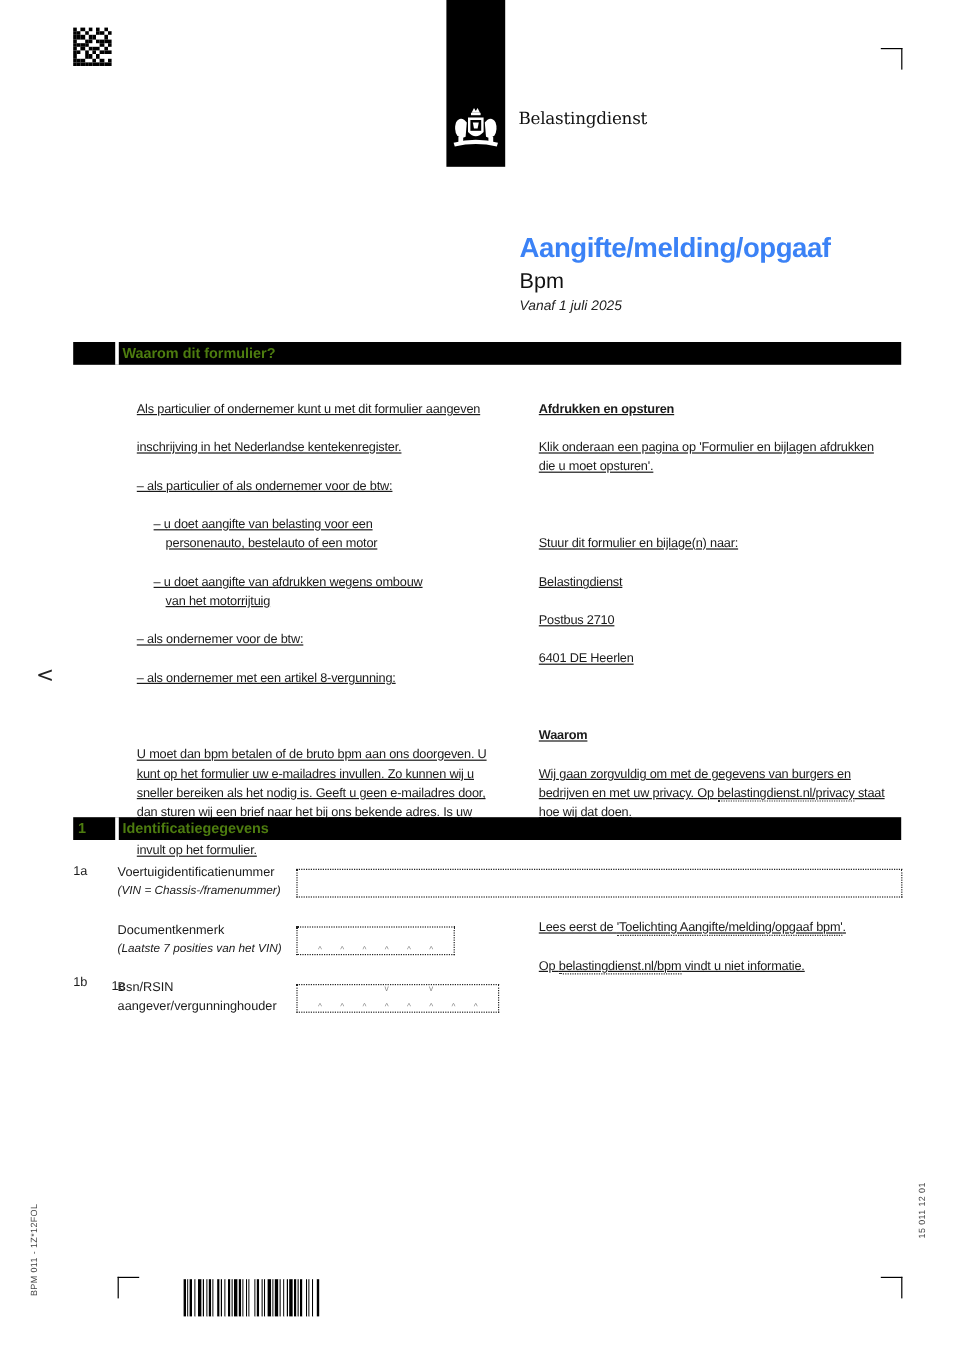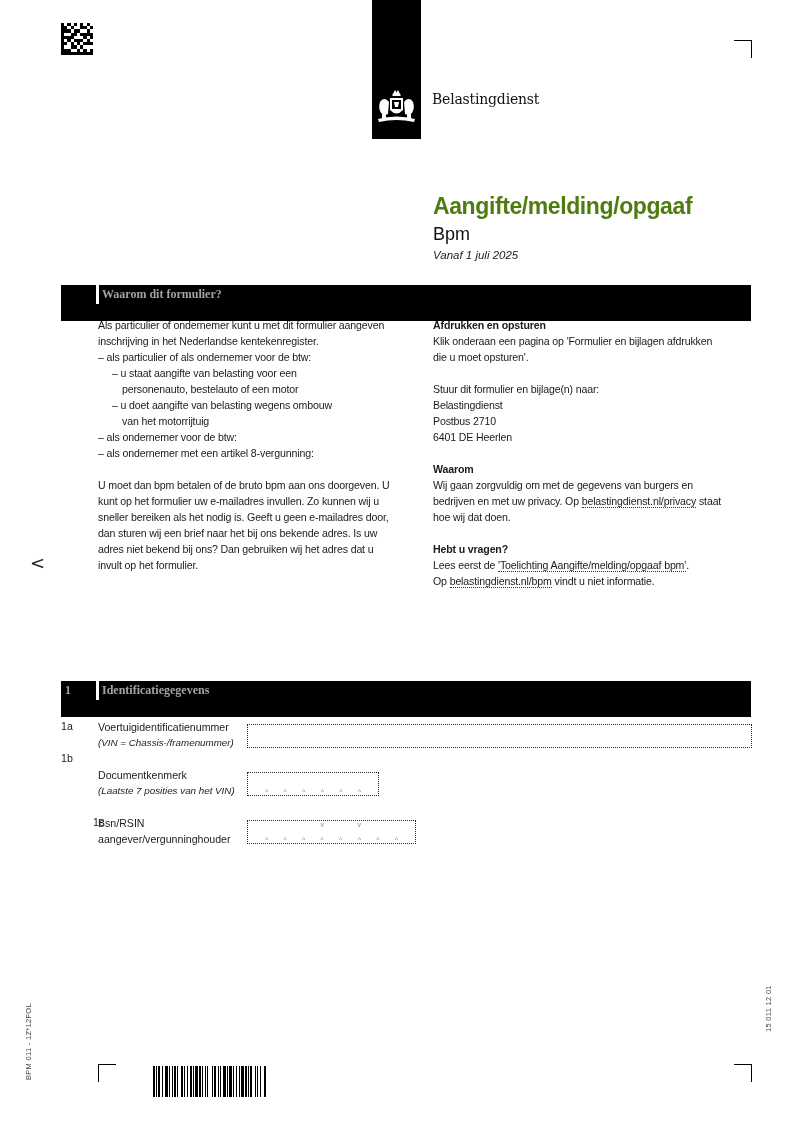--- a/index.html
+++ b/index.html
@@ -29,7 +29,7 @@
   .corner-br { left: 734px; top: 1064px; border-top: 1.5px solid #000; border-right: 1.5px solid #000; }
 
   
-  .title { left: 433px; top: 193px; font-size: 23px; font-weight: bold; letter-spacing: -0.4px; color: #4d7c0f; }
+  .title { left: 433px; top: 193px; font-size: 23px; font-weight: bold; letter-spacing: -0.4px; color: #3b82f6; }
   .subtitle { left: 433px; top: 224px; font-size: 18px; color: #111; }
   .date { left: 433px; top: 249px; font-size: 11.5px; font-style: italic; color: #222; }
 

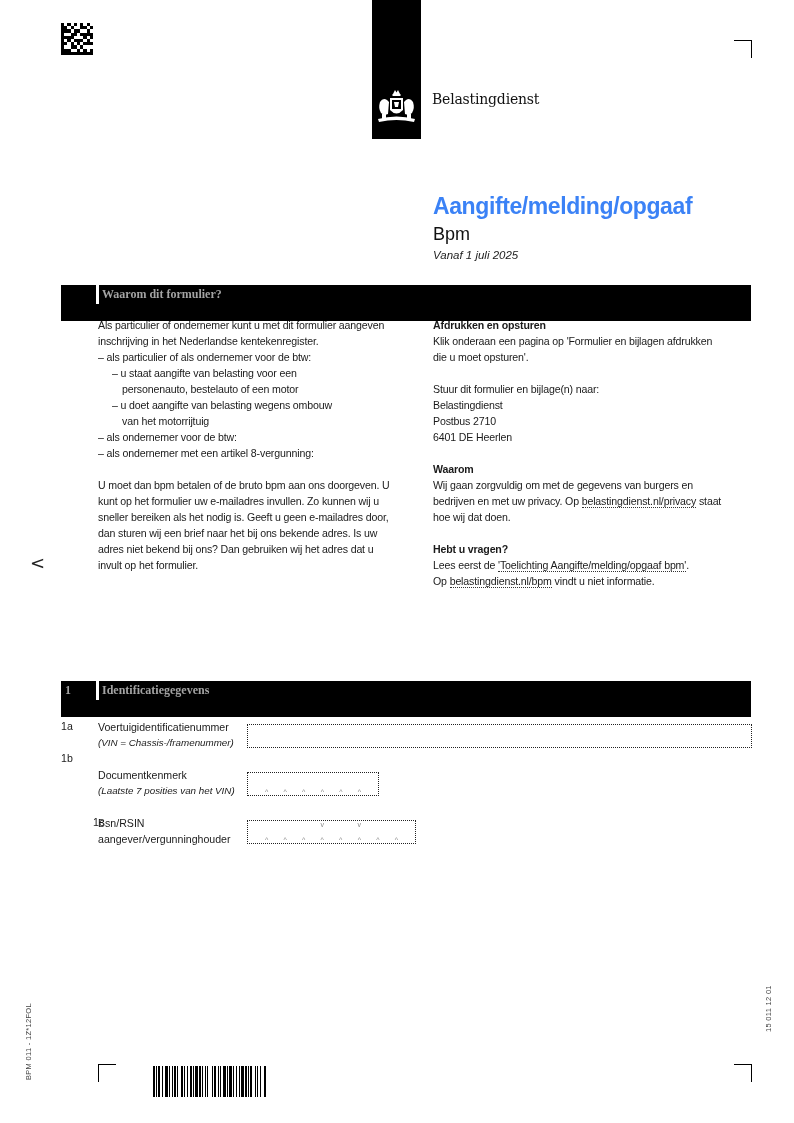--- a/index.html
+++ b/index.html
@@ -34,7 +34,7 @@
   .date { left: 433px; top: 249px; font-size: 11.5px; font-style: italic; color: #222; }
 
   
-  .section-bar { left: 61px; width: 690px; height: 36px; background: #000; color: #a3a3a3; font-family: Liberation Serif, serif; }
+  .section-bar { left: 61px; width: 690px; height: 19px; background: #000; color: #4d7c0f; }
   .section-bar .num { position: absolute; left: 4px; top: 2px; width: 30px; font-size: 12px; font-weight: bold; }
   .section-bar .divider { position: absolute; left: 35px; top: 0; width: 3px; height: 19px; background: #fff; }
   .section-bar .label { position: absolute; left: 41px; top: 2px; font-size: 12px; font-weight: bold; }

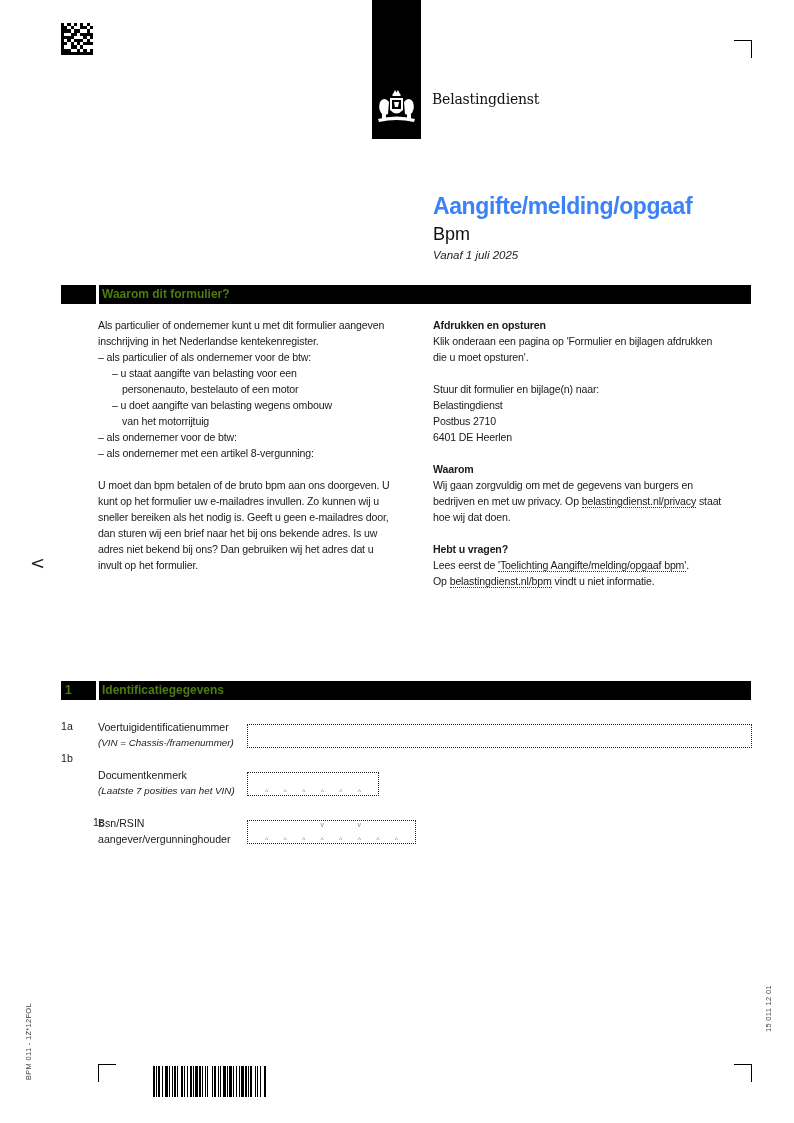--- a/index.html
+++ b/index.html
@@ -43,7 +43,7 @@
   .col { font-size: 10.6px; line-height: 16px; color: #1a1a1a; letter-spacing: -0.15px; }
   .col-left { left: 98px; top: 317px; width: 320px; }
   .col-right { left: 433px; top: 317px; width: 320px; }
-  .col p { margin: 0; }
+  .col p { margin: 16px; text-decoration: underline; }
   .col .gap { height: 16px; }
   .col .ind1 { padding-left: 10px; text-indent: -10px; }
   .col .ind2 { padding-left: 24px; text-indent: -10px; }

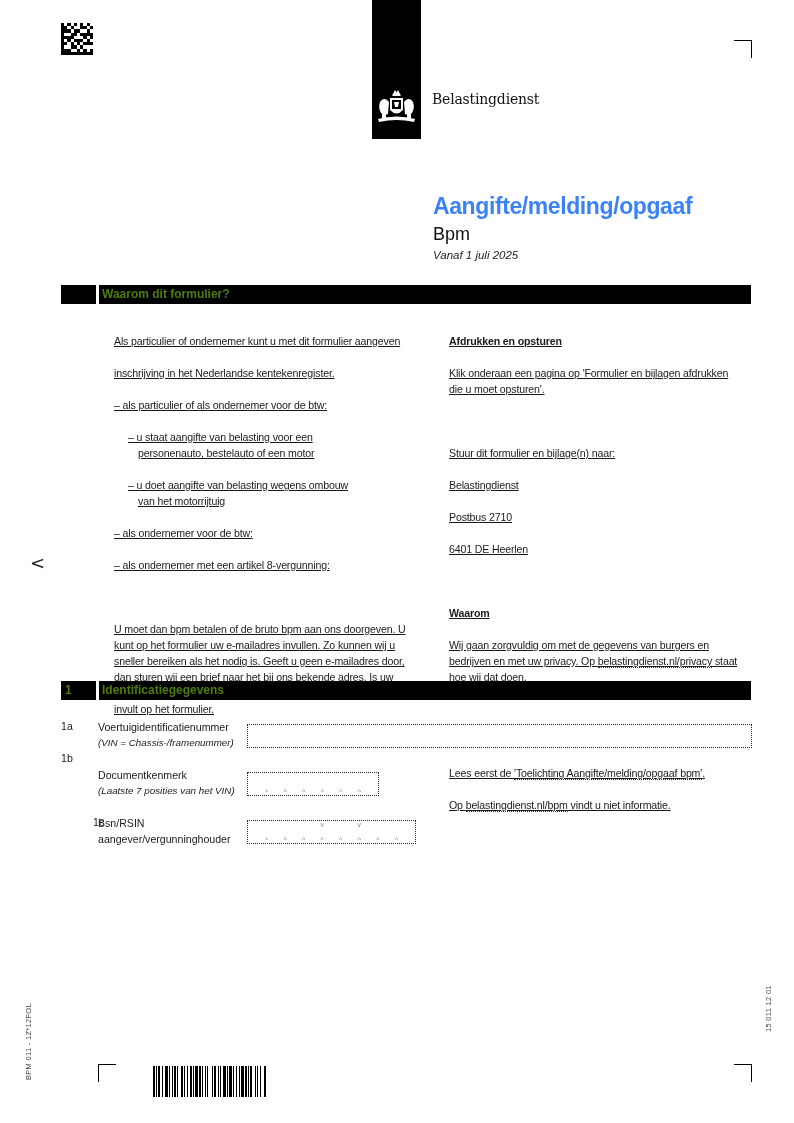--- a/index.html
+++ b/index.html
@@ -219,7 +219,7 @@
   <p>Als particulier of ondernemer kunt u met dit formulier aangeven</p>
   <p>inschrijving in het Nederlandse kentekenregister.</p>
   <p class="ind1">– als particulier of als ondernemer voor de btw:</p>
-  <p class="ind2" style="width:240px;">– u staat aangifte van belasting voor een personenauto, bestelauto of een motor</p>
+  <p class="ind2" style="width:240px;">– u doet aangifte van belasting voor een personenauto, bestelauto of een motor</p>
   <p class="ind2" style="width:215px;">– u doet aangifte van belasting wegens ombouw van het motorrijtuig</p>
   <p class="ind1">– als ondernemer voor de btw:</p>
   <p class="ind1">– als ondernemer met een artikel 8-vergunning:</p>

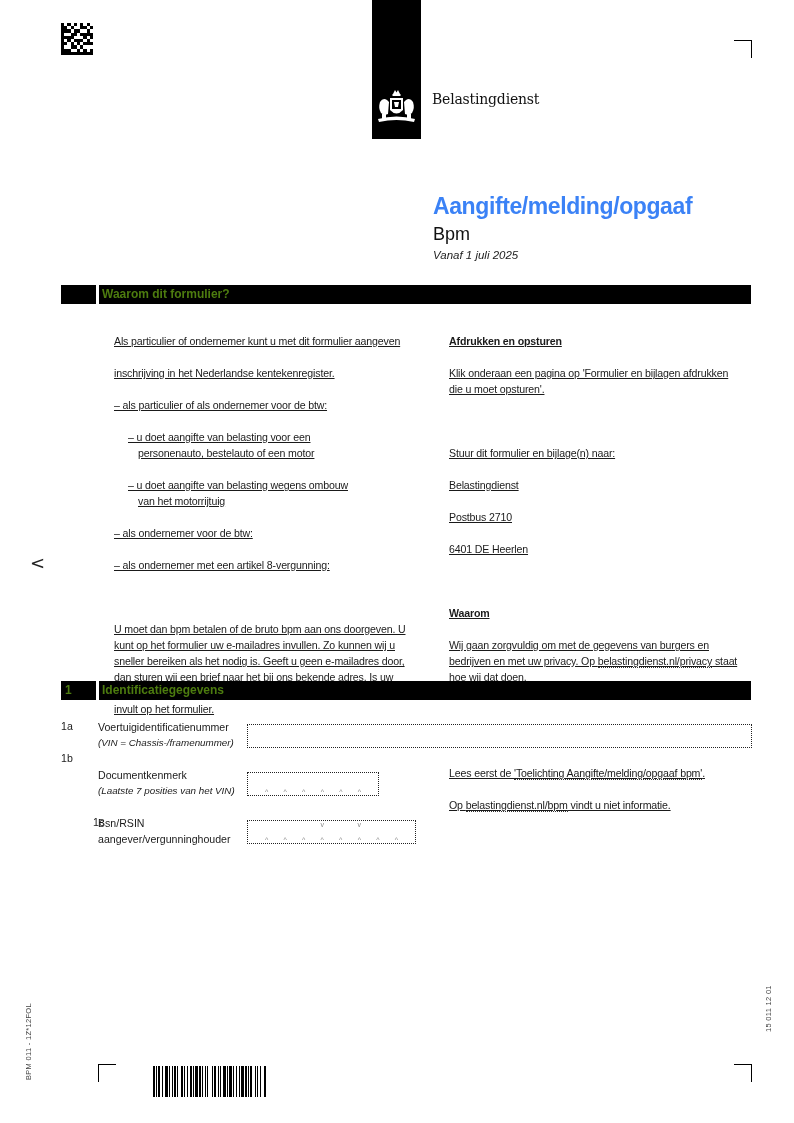--- a/index.html
+++ b/index.html
@@ -220,7 +220,7 @@
   <p>inschrijving in het Nederlandse kentekenregister.</p>
   <p class="ind1">– als particulier of als ondernemer voor de btw:</p>
   <p class="ind2" style="width:240px;">– u doet aangifte van belasting voor een personenauto, bestelauto of een motor</p>
-  <p class="ind2" style="width:215px;">– u doet aangifte van belasting wegens ombouw van het motorrijtuig</p>
+  <p class="ind2" style="width:215px;">– u doet aangifte van afdrukken wegens ombouw van het motorrijtuig</p>
   <p class="ind1">– als ondernemer voor de btw:</p>
   <p class="ind1">– als ondernemer met een artikel 8-vergunning:</p>
   <div class="gap"></div>

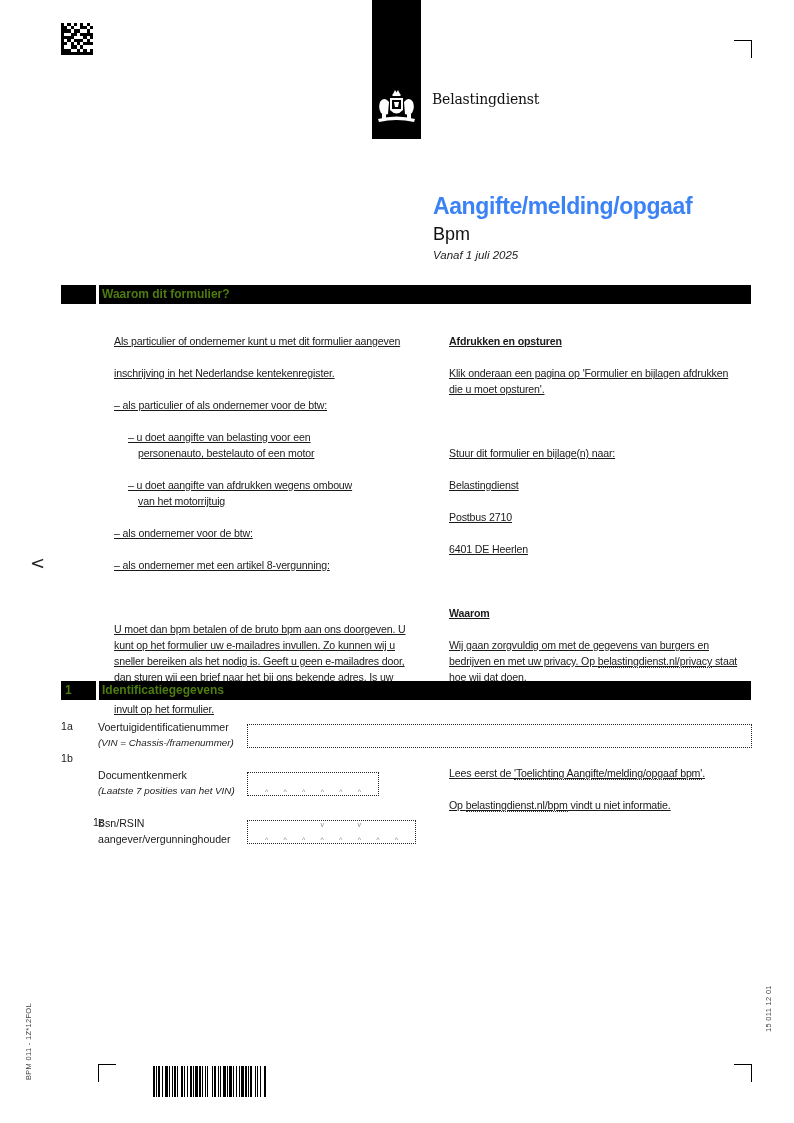--- a/index.html
+++ b/index.html
@@ -259,7 +259,7 @@
 </div>
 <div class="abs field field-1a"></div>
 
-<div class="abs row-num" style="top:752px;">1b</div>
+<div class="abs row-num" style="top:813px;">1b</div>
 <div class="abs row-label" style="top:767px;">
   <div>Documentkenmerk</div>
   <div class="sub">(Laatste 7 posities van het VIN)</div>

